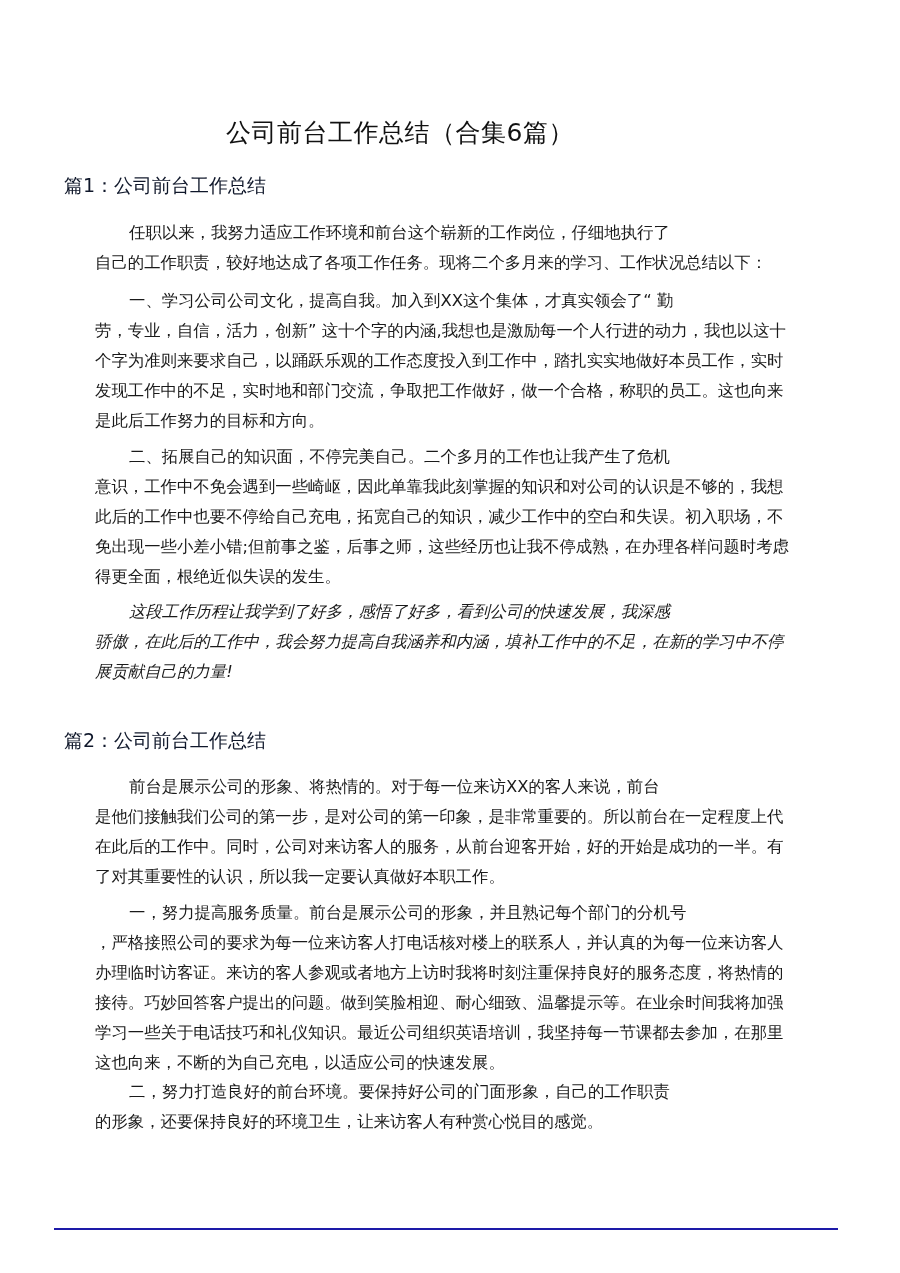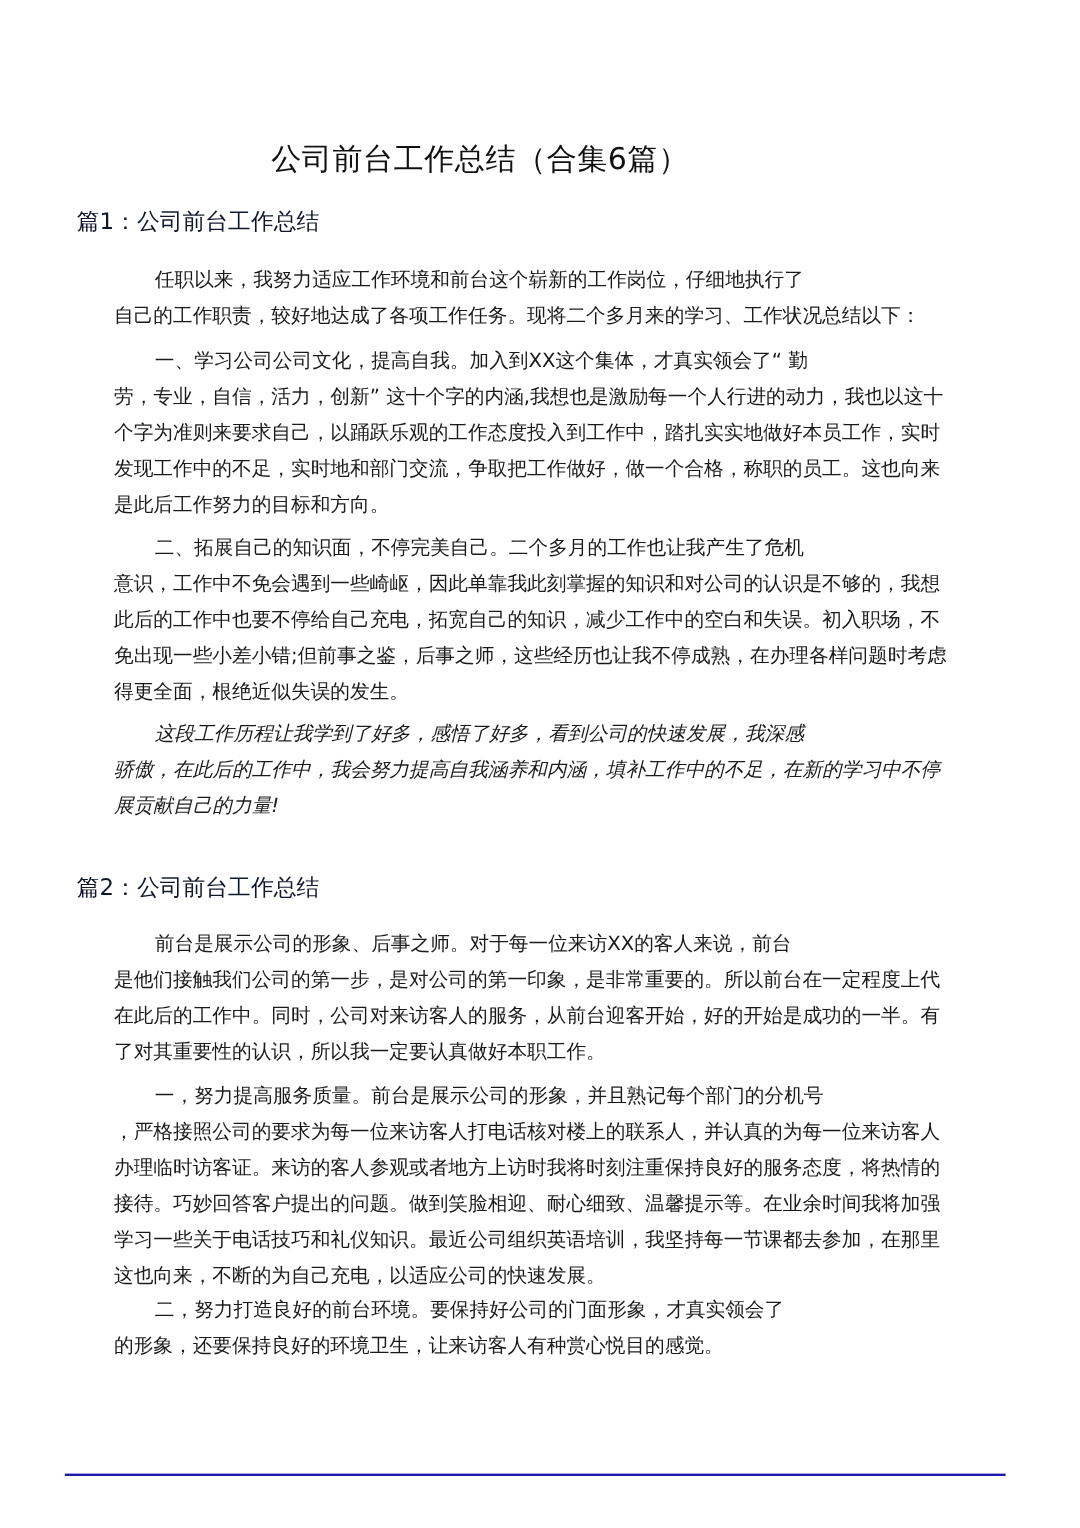--- a/index.html
+++ b/index.html
@@ -104,7 +104,7 @@
   <div class="section-heading" style="top:726px;">篇2：公司前台工作总结</div>
 
   <div class="para" style="top:772px;">
-    <span class="line first">前台是展示公司的形象、后事之师。对于每一位来访XX的客人来说，前台</span>
+    <span class="line first">前台是展示公司的形象、将热情的。对于每一位来访XX的客人来说，前台</span>
     <span class="line">是他们接触我们公司的第一步，是对公司的第一印象，是非常重要的。所以前台在一定程度上代</span>
     <span class="line">在此后的工作中。同时，公司对来访客人的服务，从前台迎客开始，好的开始是成功的一半。有</span>
     <span class="line">了对其重要性的认识，所以我一定要认真做好本职工作。</span>

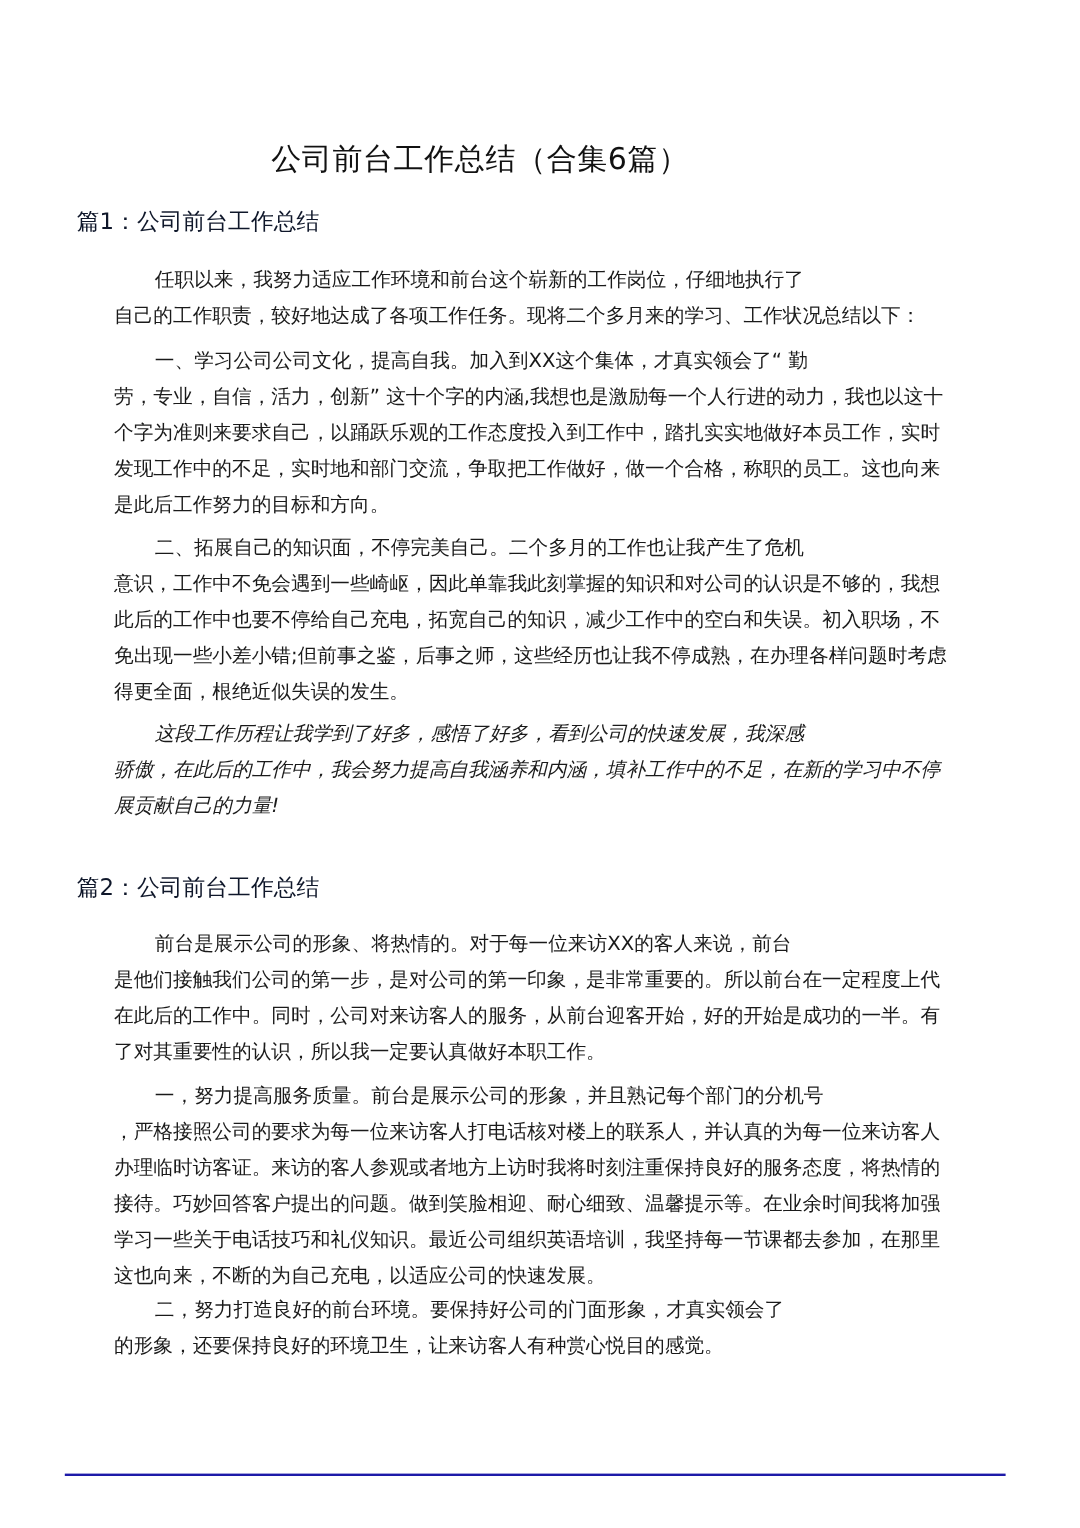--- a/index.html
+++ b/index.html
@@ -120,7 +120,7 @@
   </div>
 
   <div class="para" style="top:1077px;">
-    <span class="line first">二，努力打造良好的前台环境。要保持好公司的门面形象，才真实领会了</span>
+    <span class="line first">二，努力打造良好的前台环境。要保持好公司的门面形象，自己的工作职责</span>
     <span class="line">的形象，还要保持良好的环境卫生，让来访客人有种赏心悦目的感觉。</span>
   </div>
 

